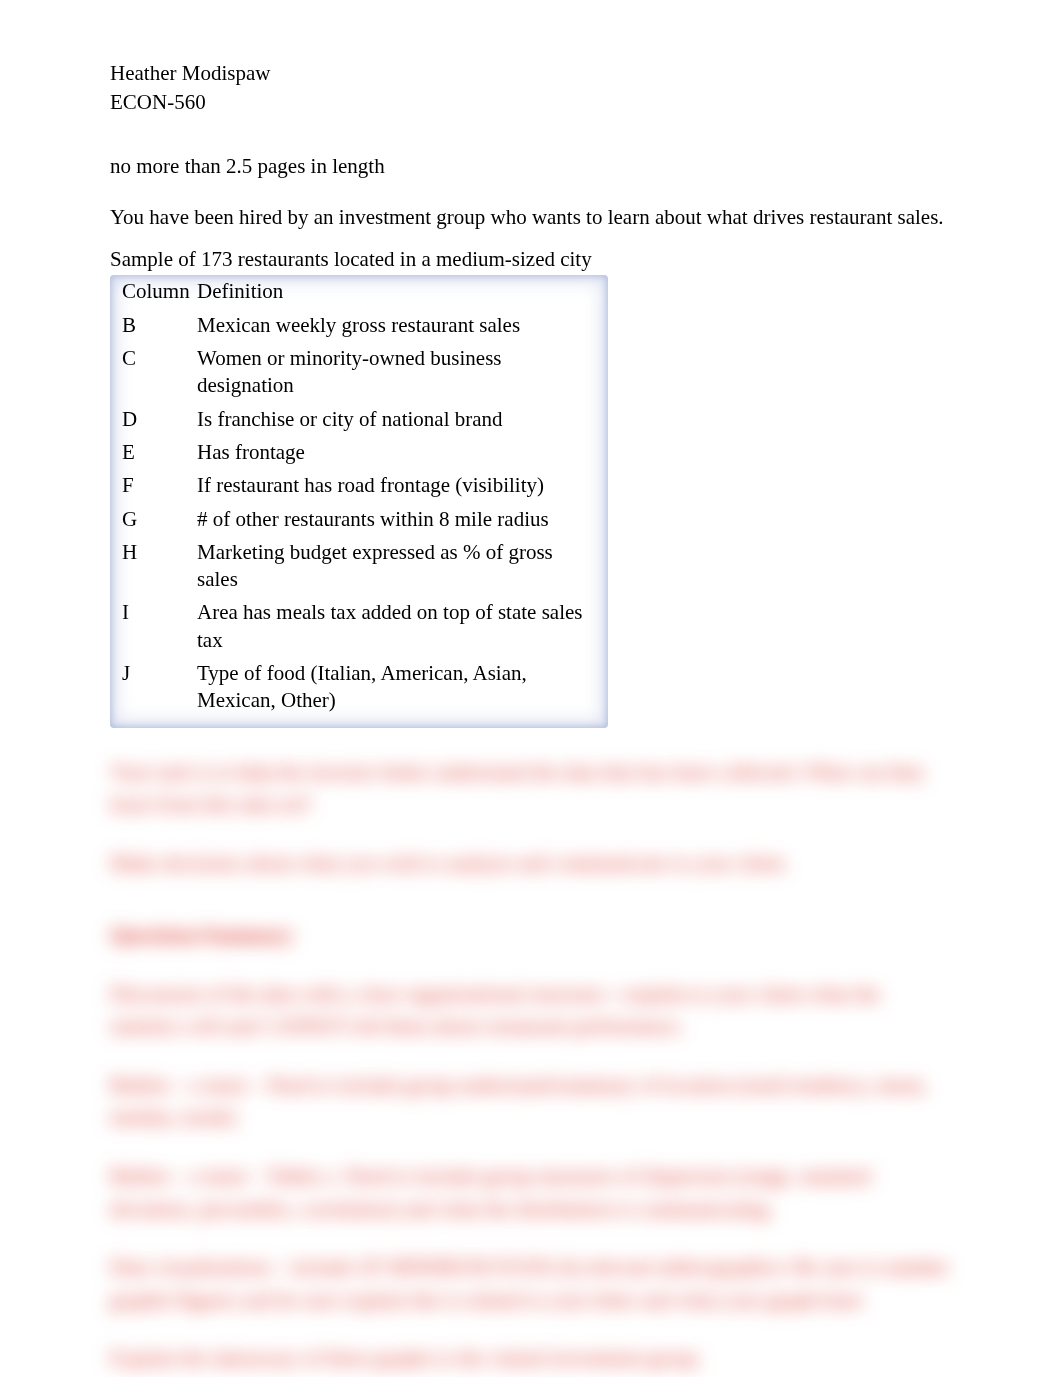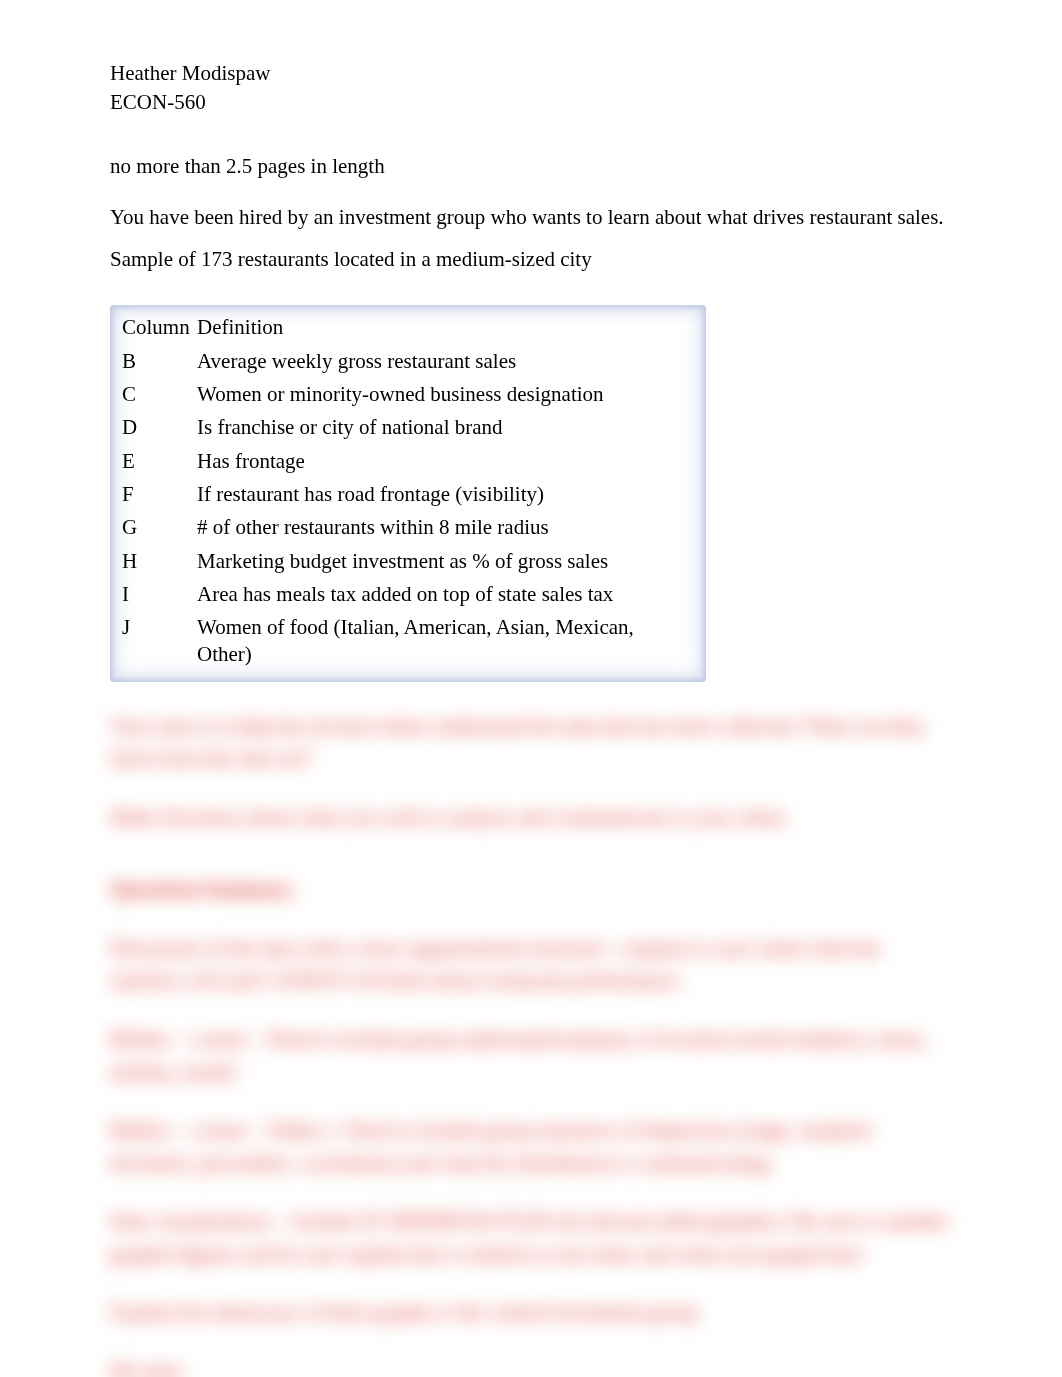--- a/index.html
+++ b/index.html
@@ -16,7 +16,7 @@
     .header-line { margin-bottom: 2px; }
     .length-note { margin-top: 36px; margin-bottom: 24px; }
     .intro { margin-bottom: 15px; }
-    .sample-line { margin-bottom: 32px; }
+    .sample-line { margin-bottom: 2px; }
 
     .table-wrap {
       position: relative;

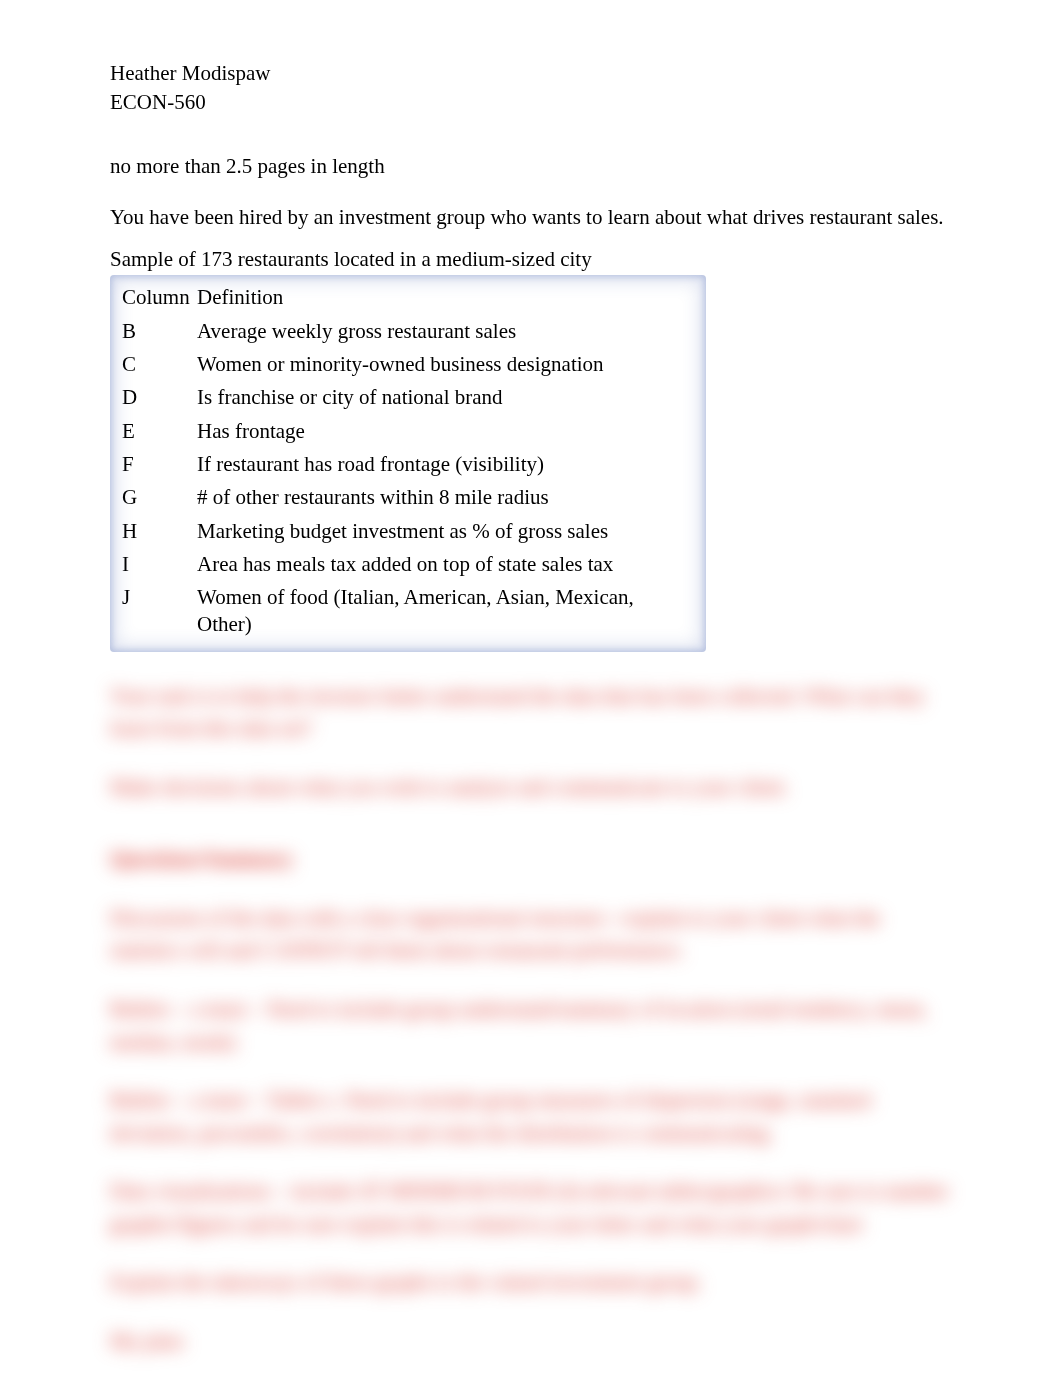--- a/index.html
+++ b/index.html
@@ -20,8 +20,8 @@
 
     .table-wrap {
       position: relative;
-      width: 596px;
-      padding: 6px 10px 10px 12px;
+      width: 498px;
+      padding: 0 10px 10px 12px;
       border-radius: 4px;
     }
     .table-wrap::before {

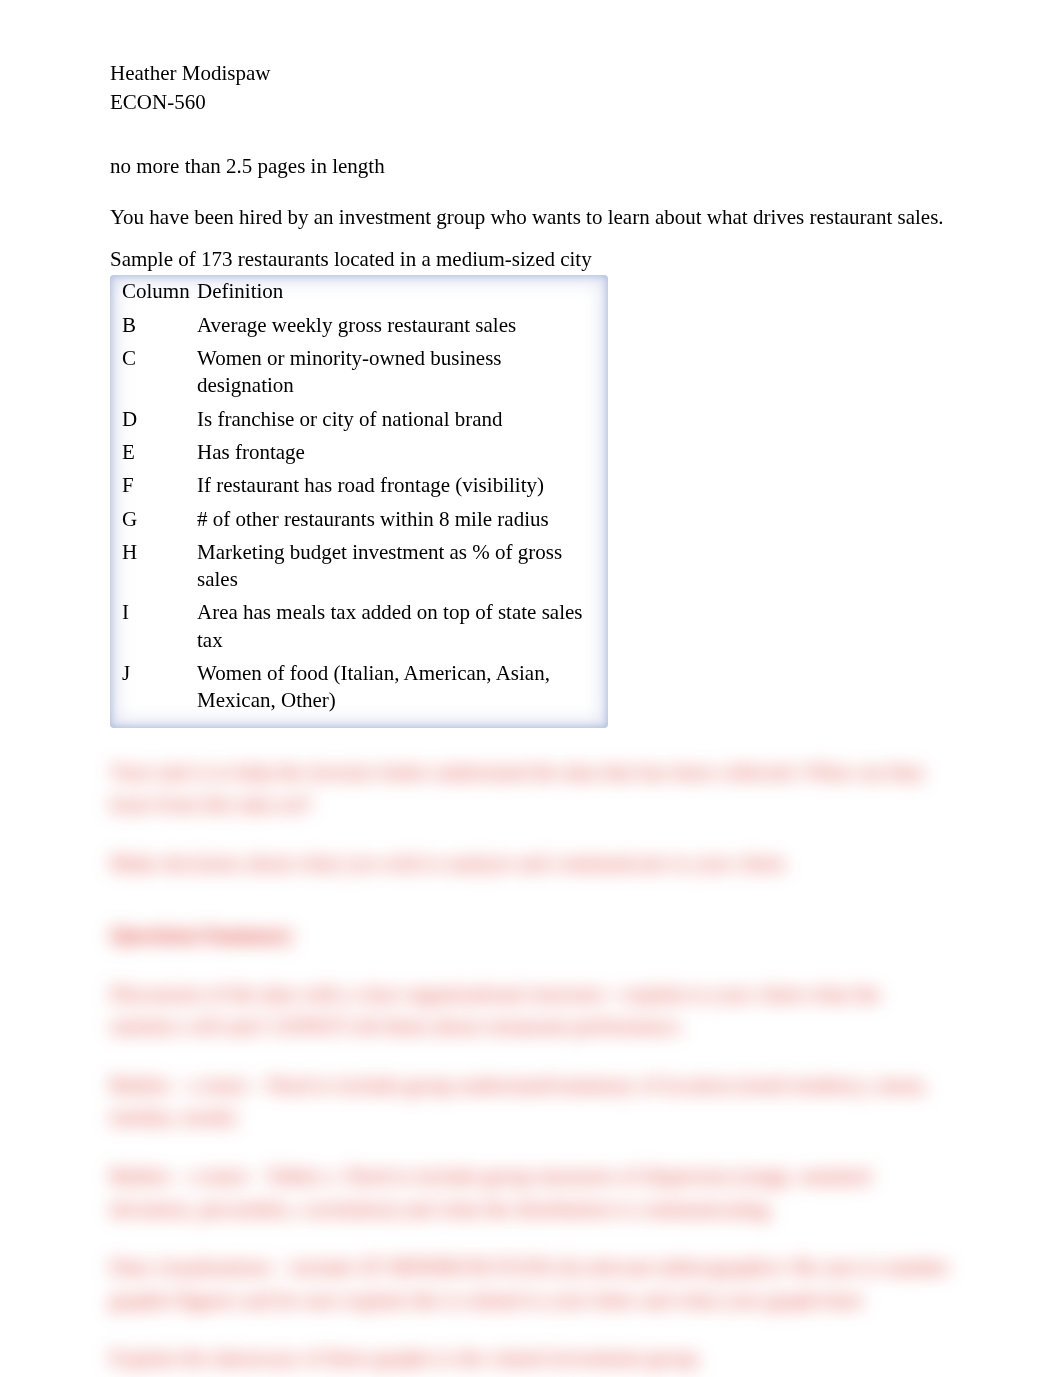--- a/index.html
+++ b/index.html
@@ -79,7 +79,7 @@
     <tbody>
       <tr>
         <td>B</td>
-        <td>Average weekly gross restaurant sales</td>
+        <td>Mexican weekly gross restaurant sales</td>
       </tr>
       <tr>
         <td>C</td>

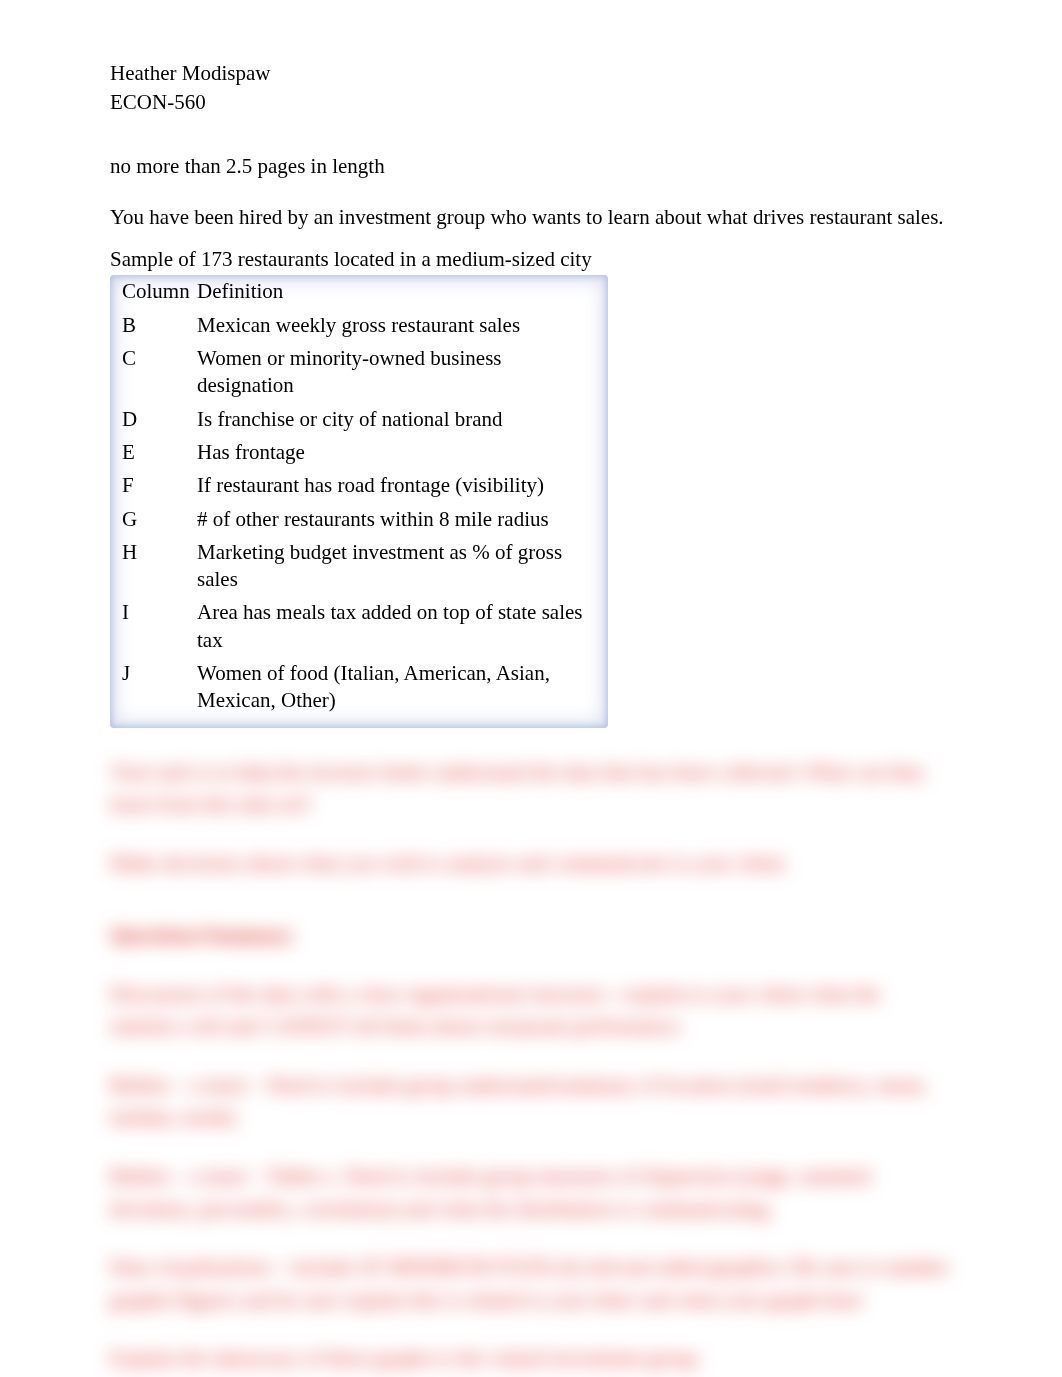--- a/index.html
+++ b/index.html
@@ -103,7 +103,7 @@
       </tr>
       <tr>
         <td>H</td>
-        <td>Marketing budget investment as % of gross sales</td>
+        <td>Marketing budget expressed as % of gross sales</td>
       </tr>
       <tr>
         <td>I</td>

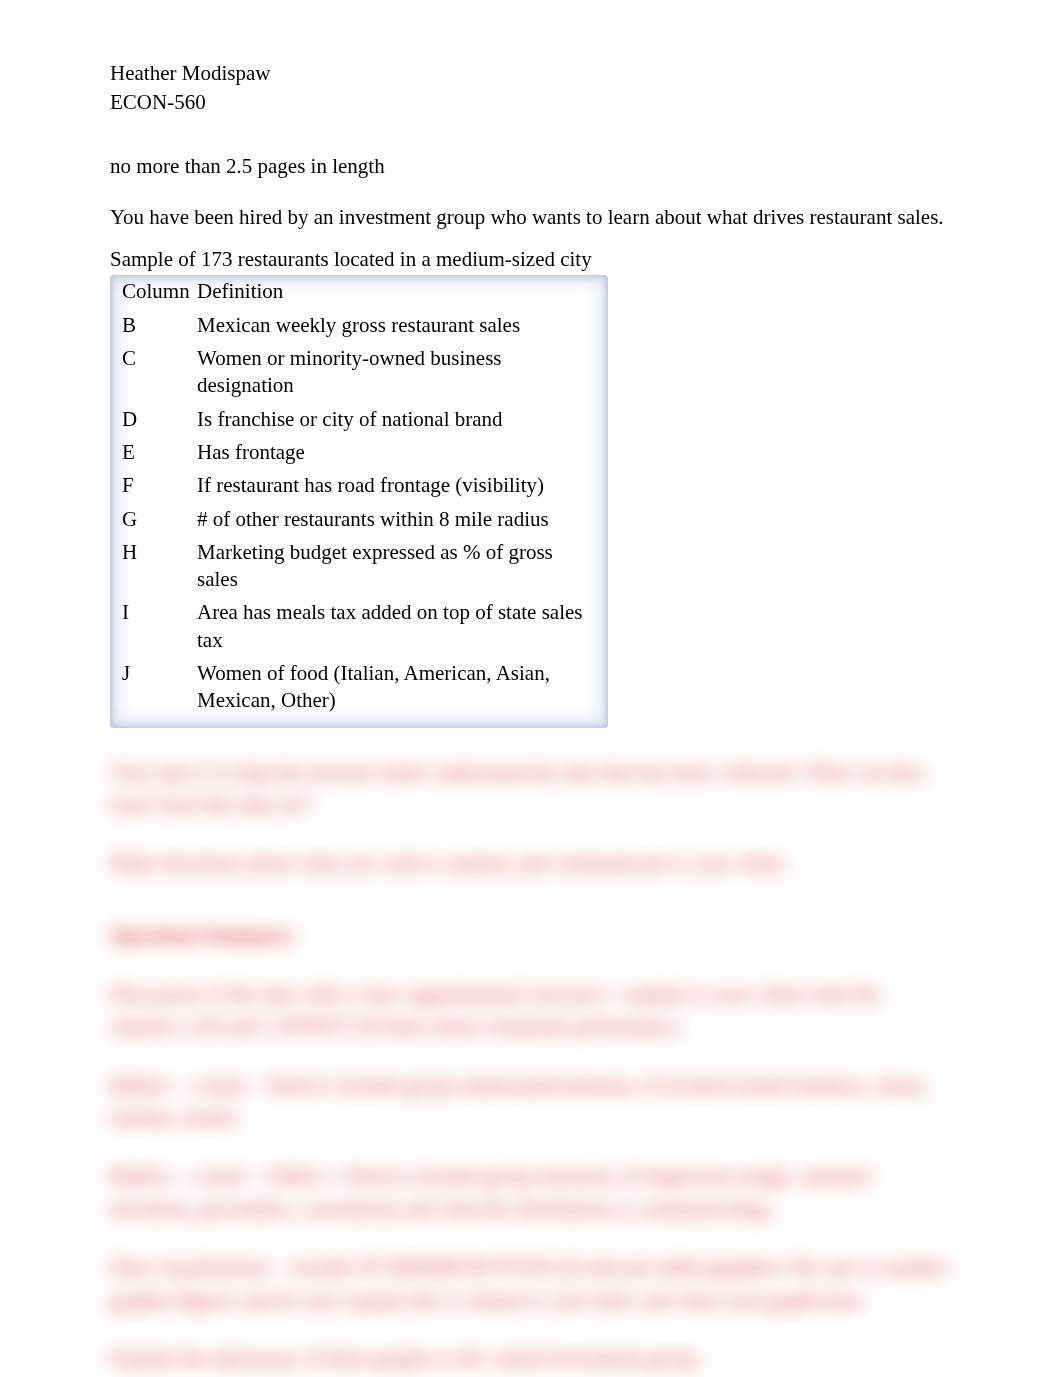--- a/index.html
+++ b/index.html
@@ -111,7 +111,7 @@
       </tr>
       <tr>
         <td>J</td>
-        <td>Women of food (Italian, American, Asian, Mexican, Other)</td>
+        <td>Type of food (Italian, American, Asian, Mexican, Other)</td>
       </tr>
     </tbody>
   </table>

